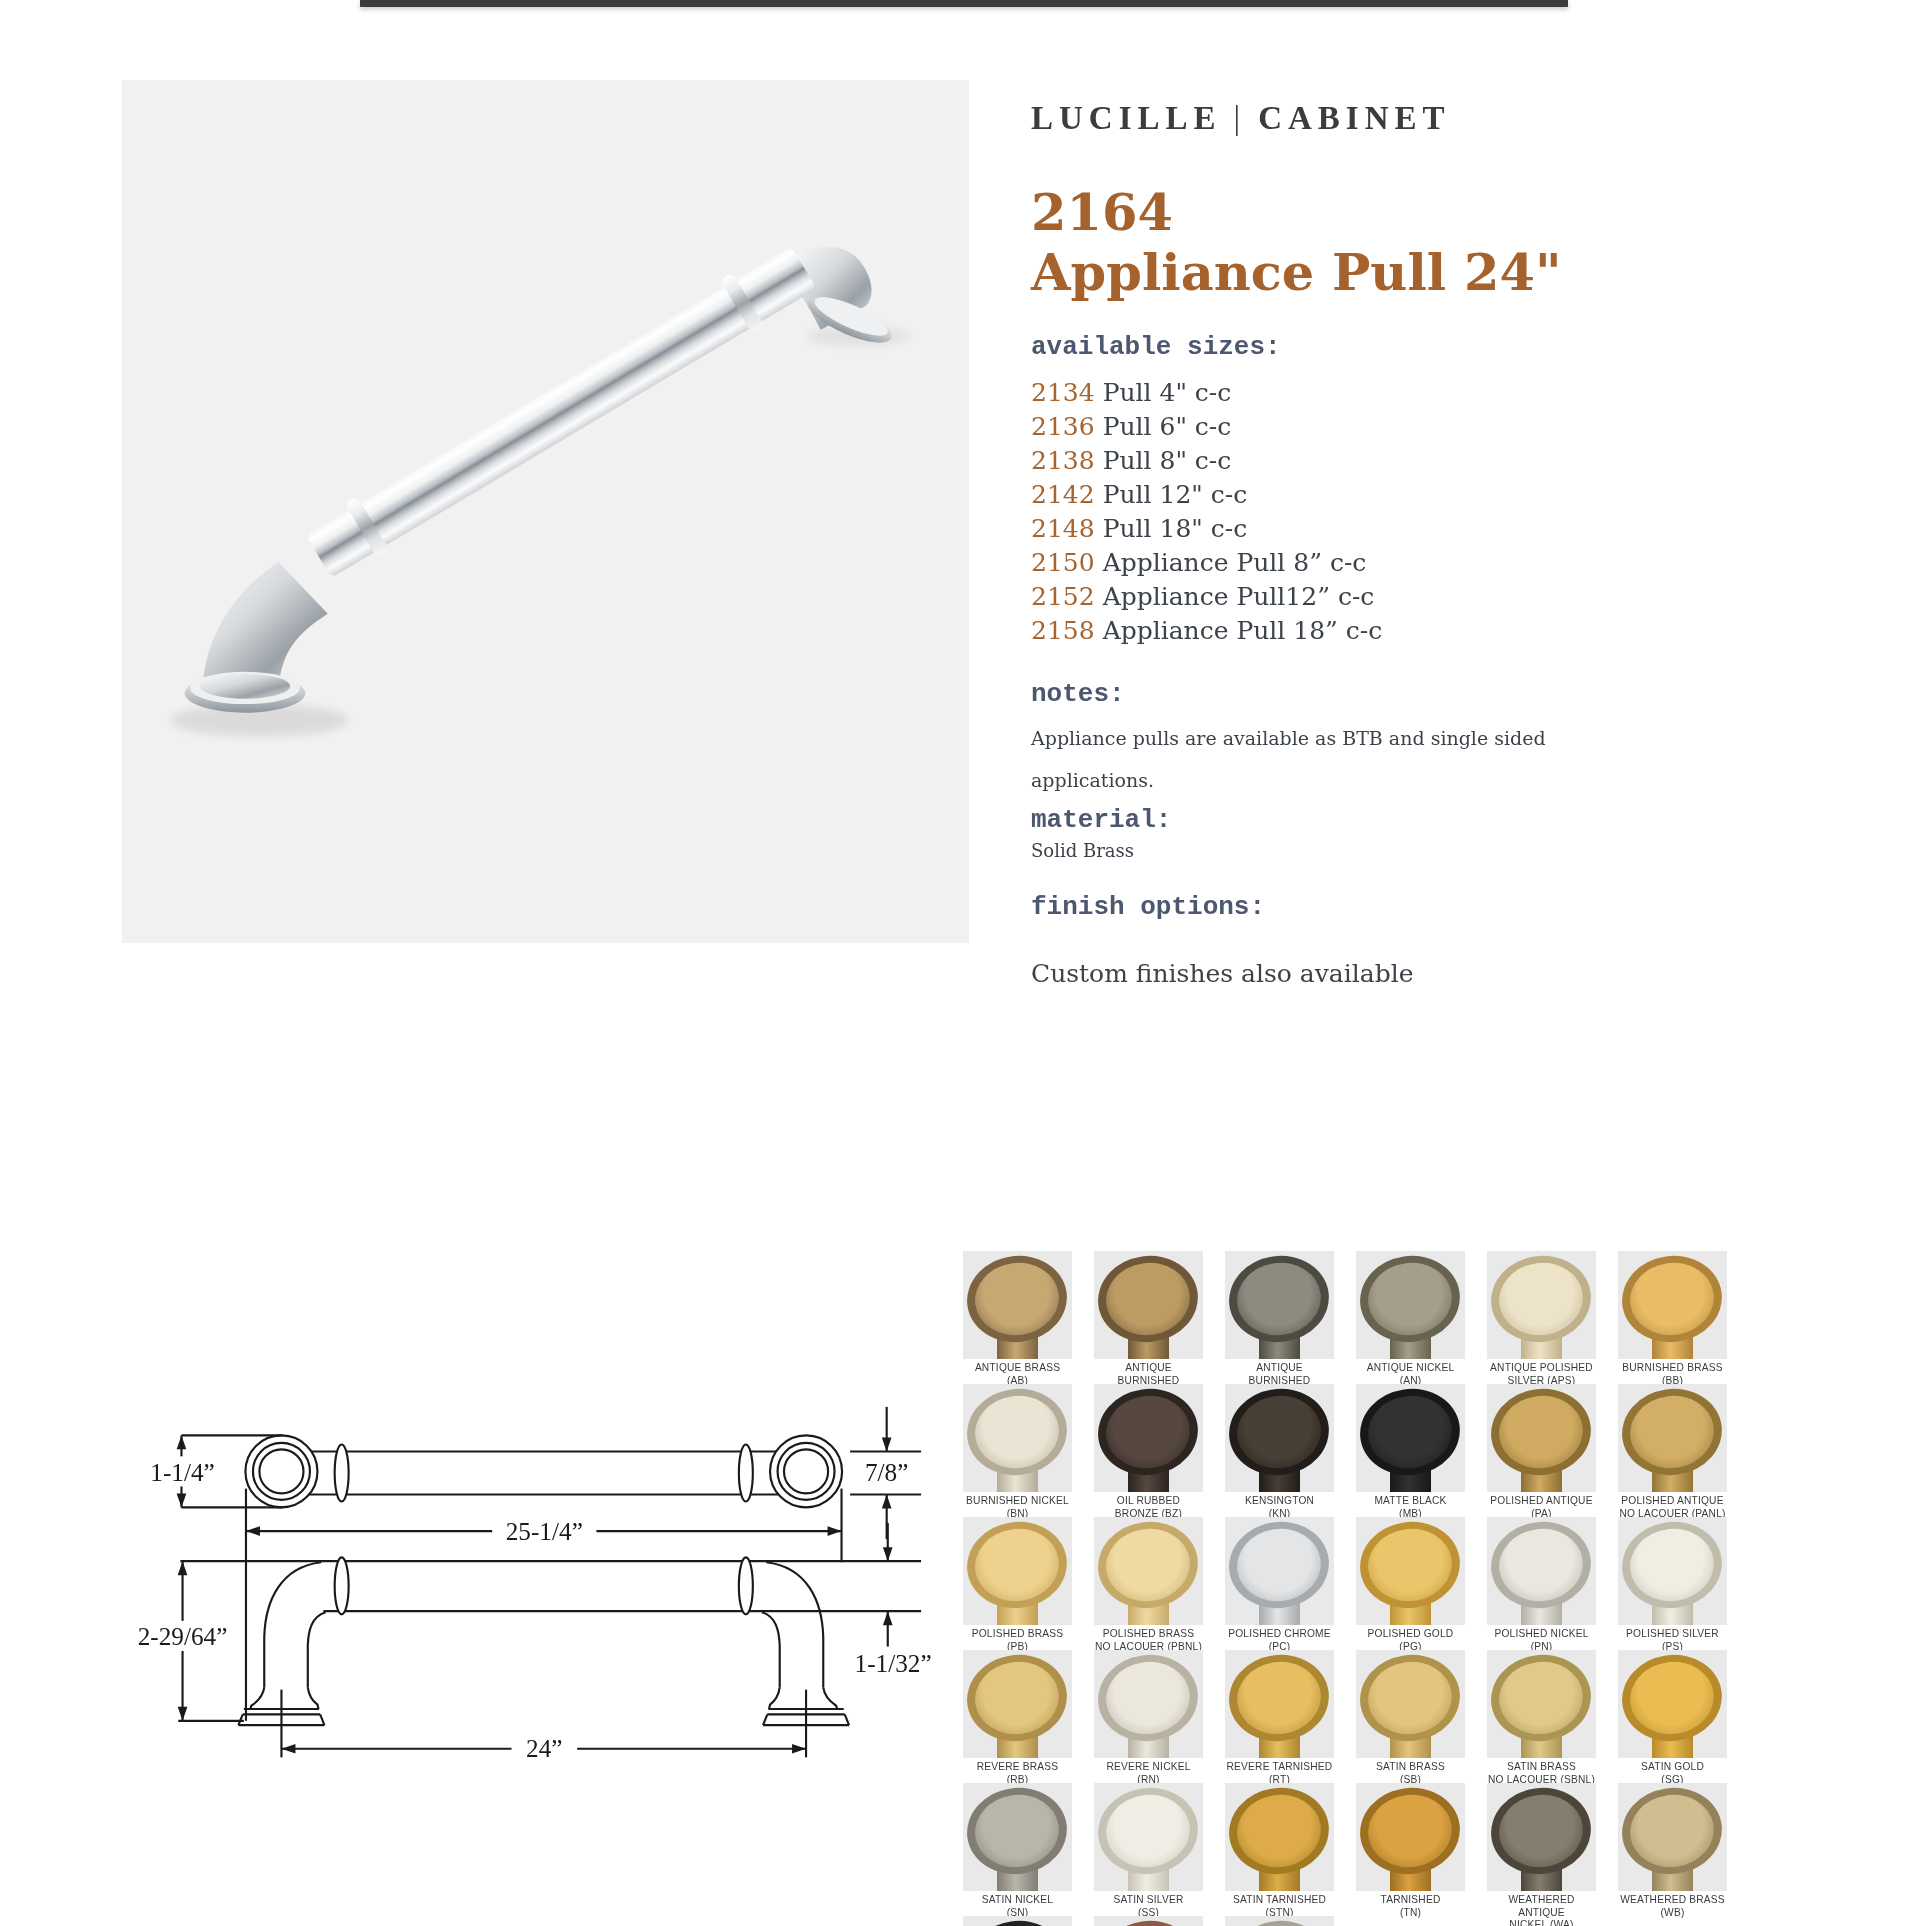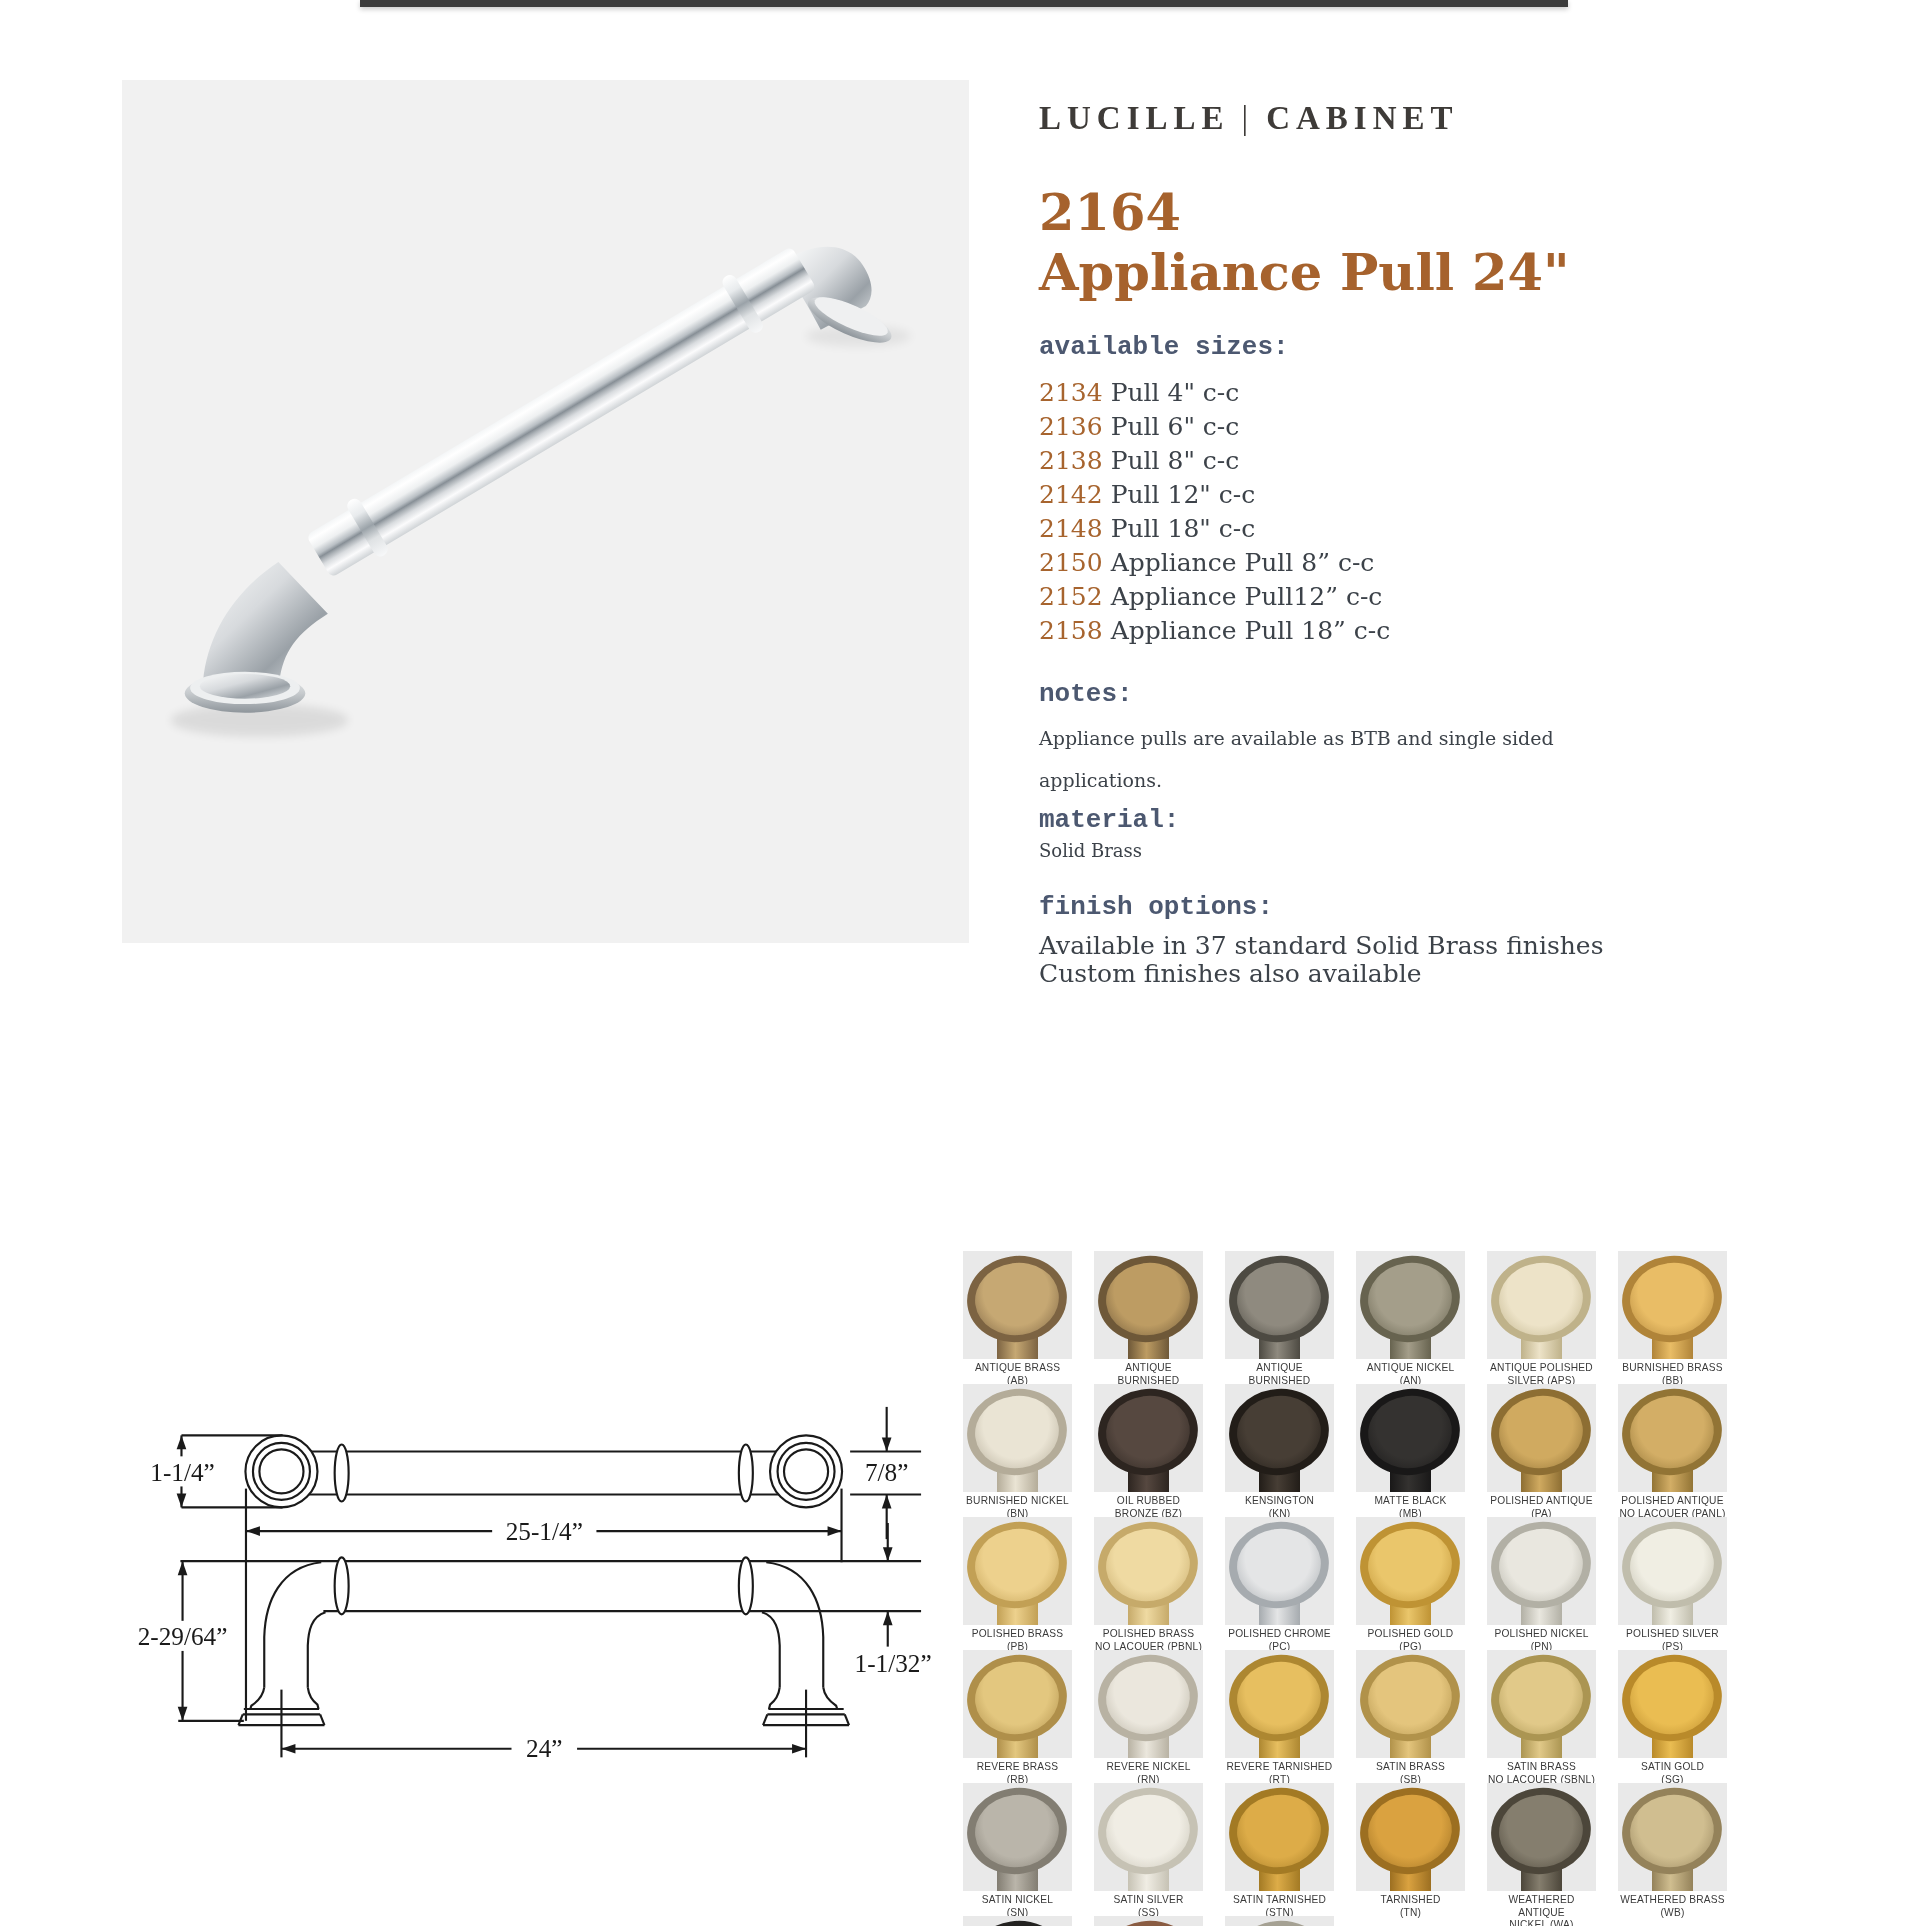--- a/index.html
+++ b/index.html
@@ -15,7 +15,7 @@
 
   
   .right-col{position:absolute;left:1031px;top:0;width:786px;height:1238px;}
-  .right-col > div{position:absolute;left:0;margin-left:8px;}
+  .right-col > div{position:absolute;left:0;}
   .brand{top:100px;font-family:"Liberation Serif",serif;font-weight:700;font-size:33px;
          letter-spacing:6px;color:#3e3b38;white-space:nowrap;}
   .brand .brand-sep{margin:0 12px;font-weight:400;}

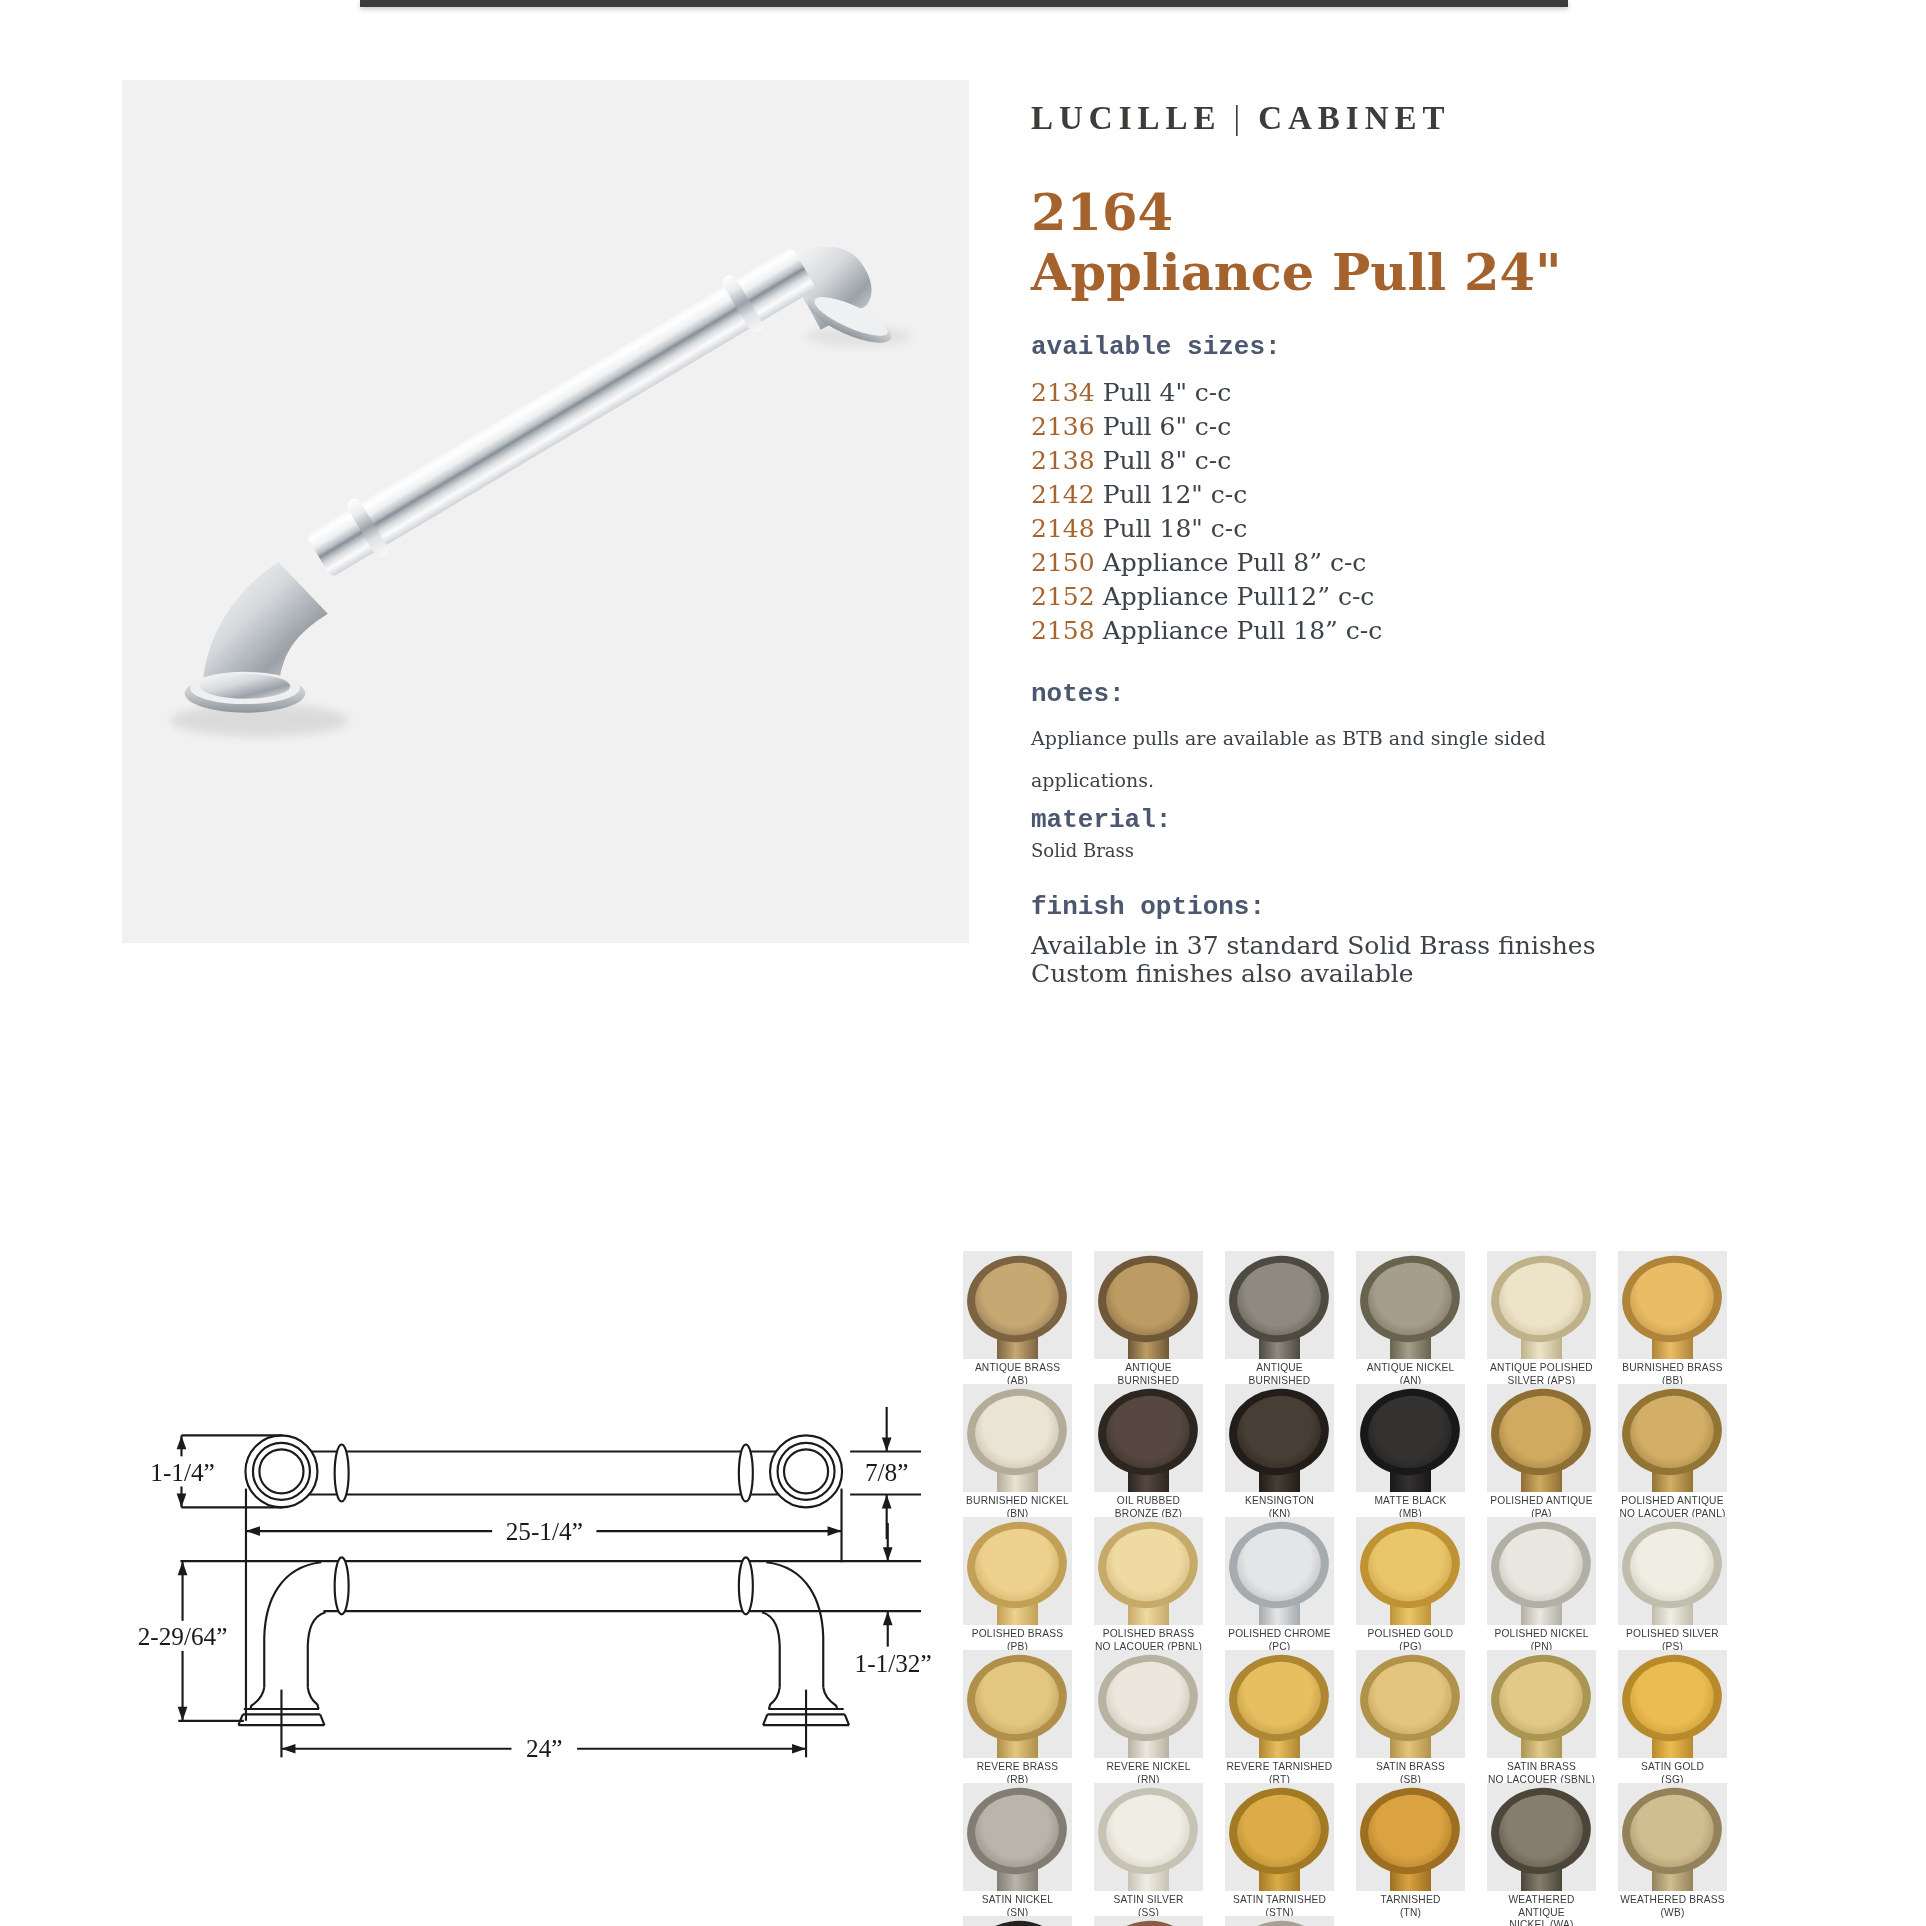--- a/index.html
+++ b/index.html
@@ -174,7 +174,6 @@
     <div class="material-value">Solid Brass</div>
 
     <div class="h-label finish-label">finish options:</div>
-    <div class="finish-line1">Available in 37 standard Solid Brass finishes</div>
     <div class="finish-line2">Custom finishes also available</div>
   </div>
 

